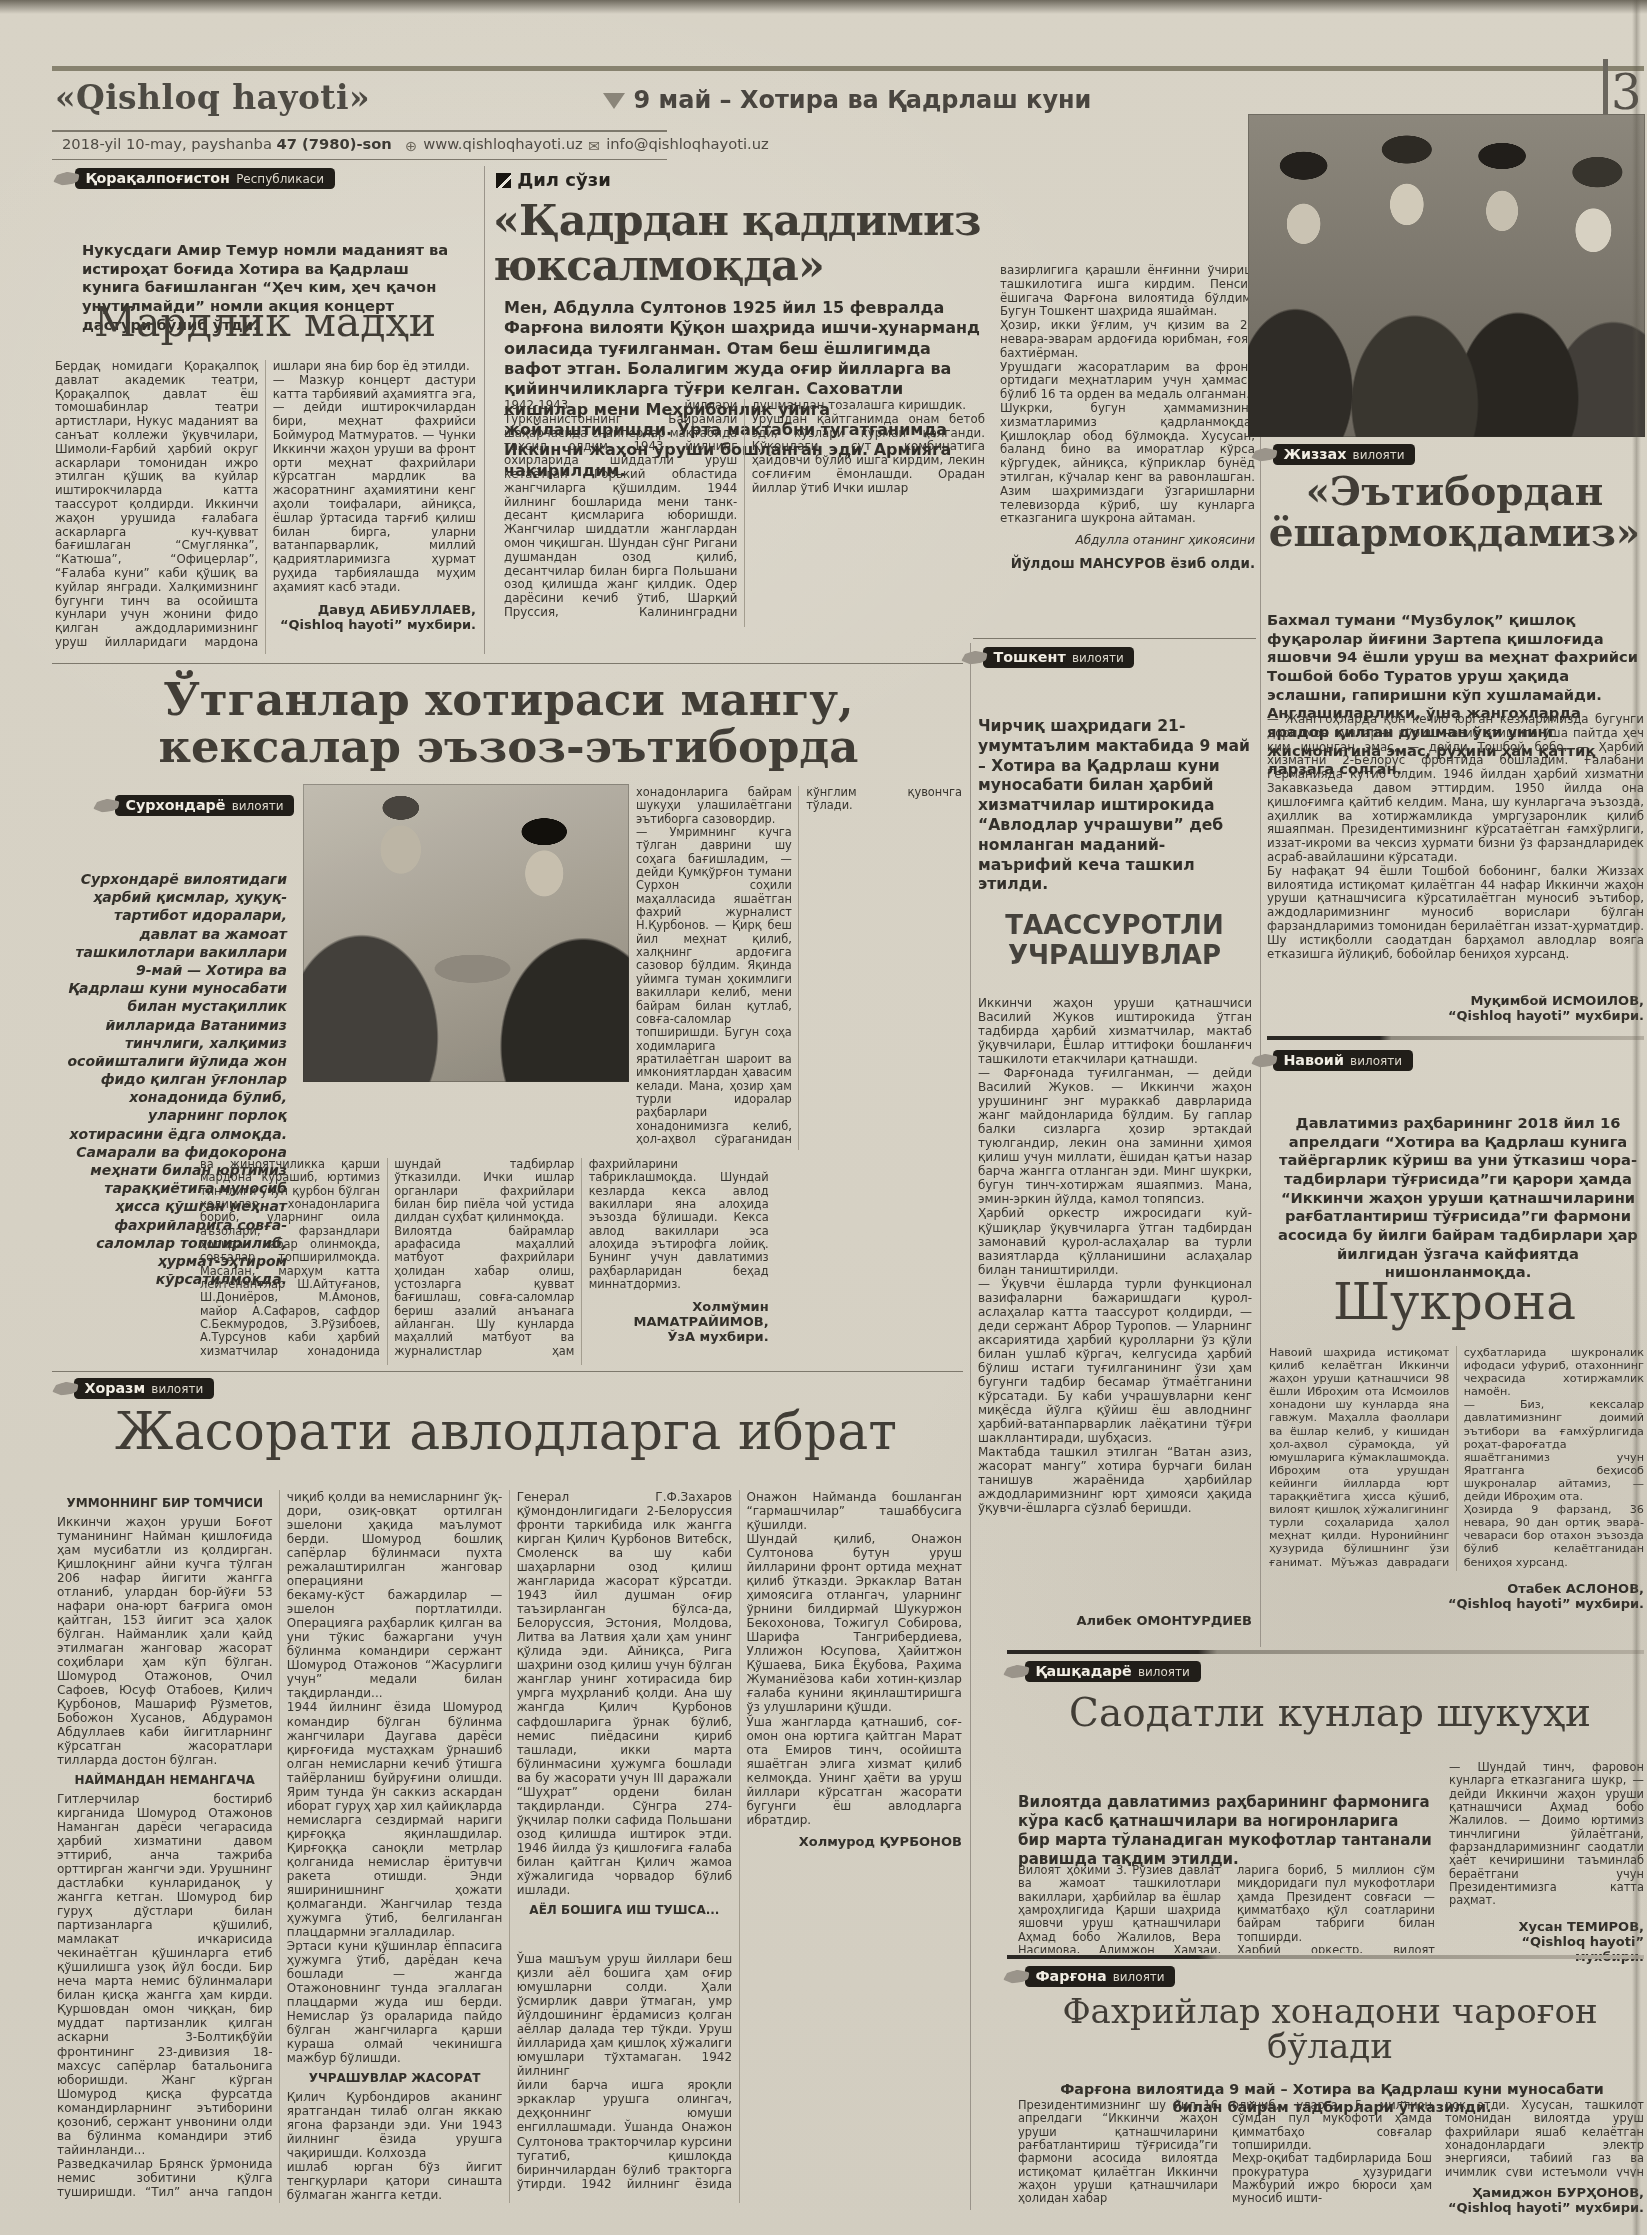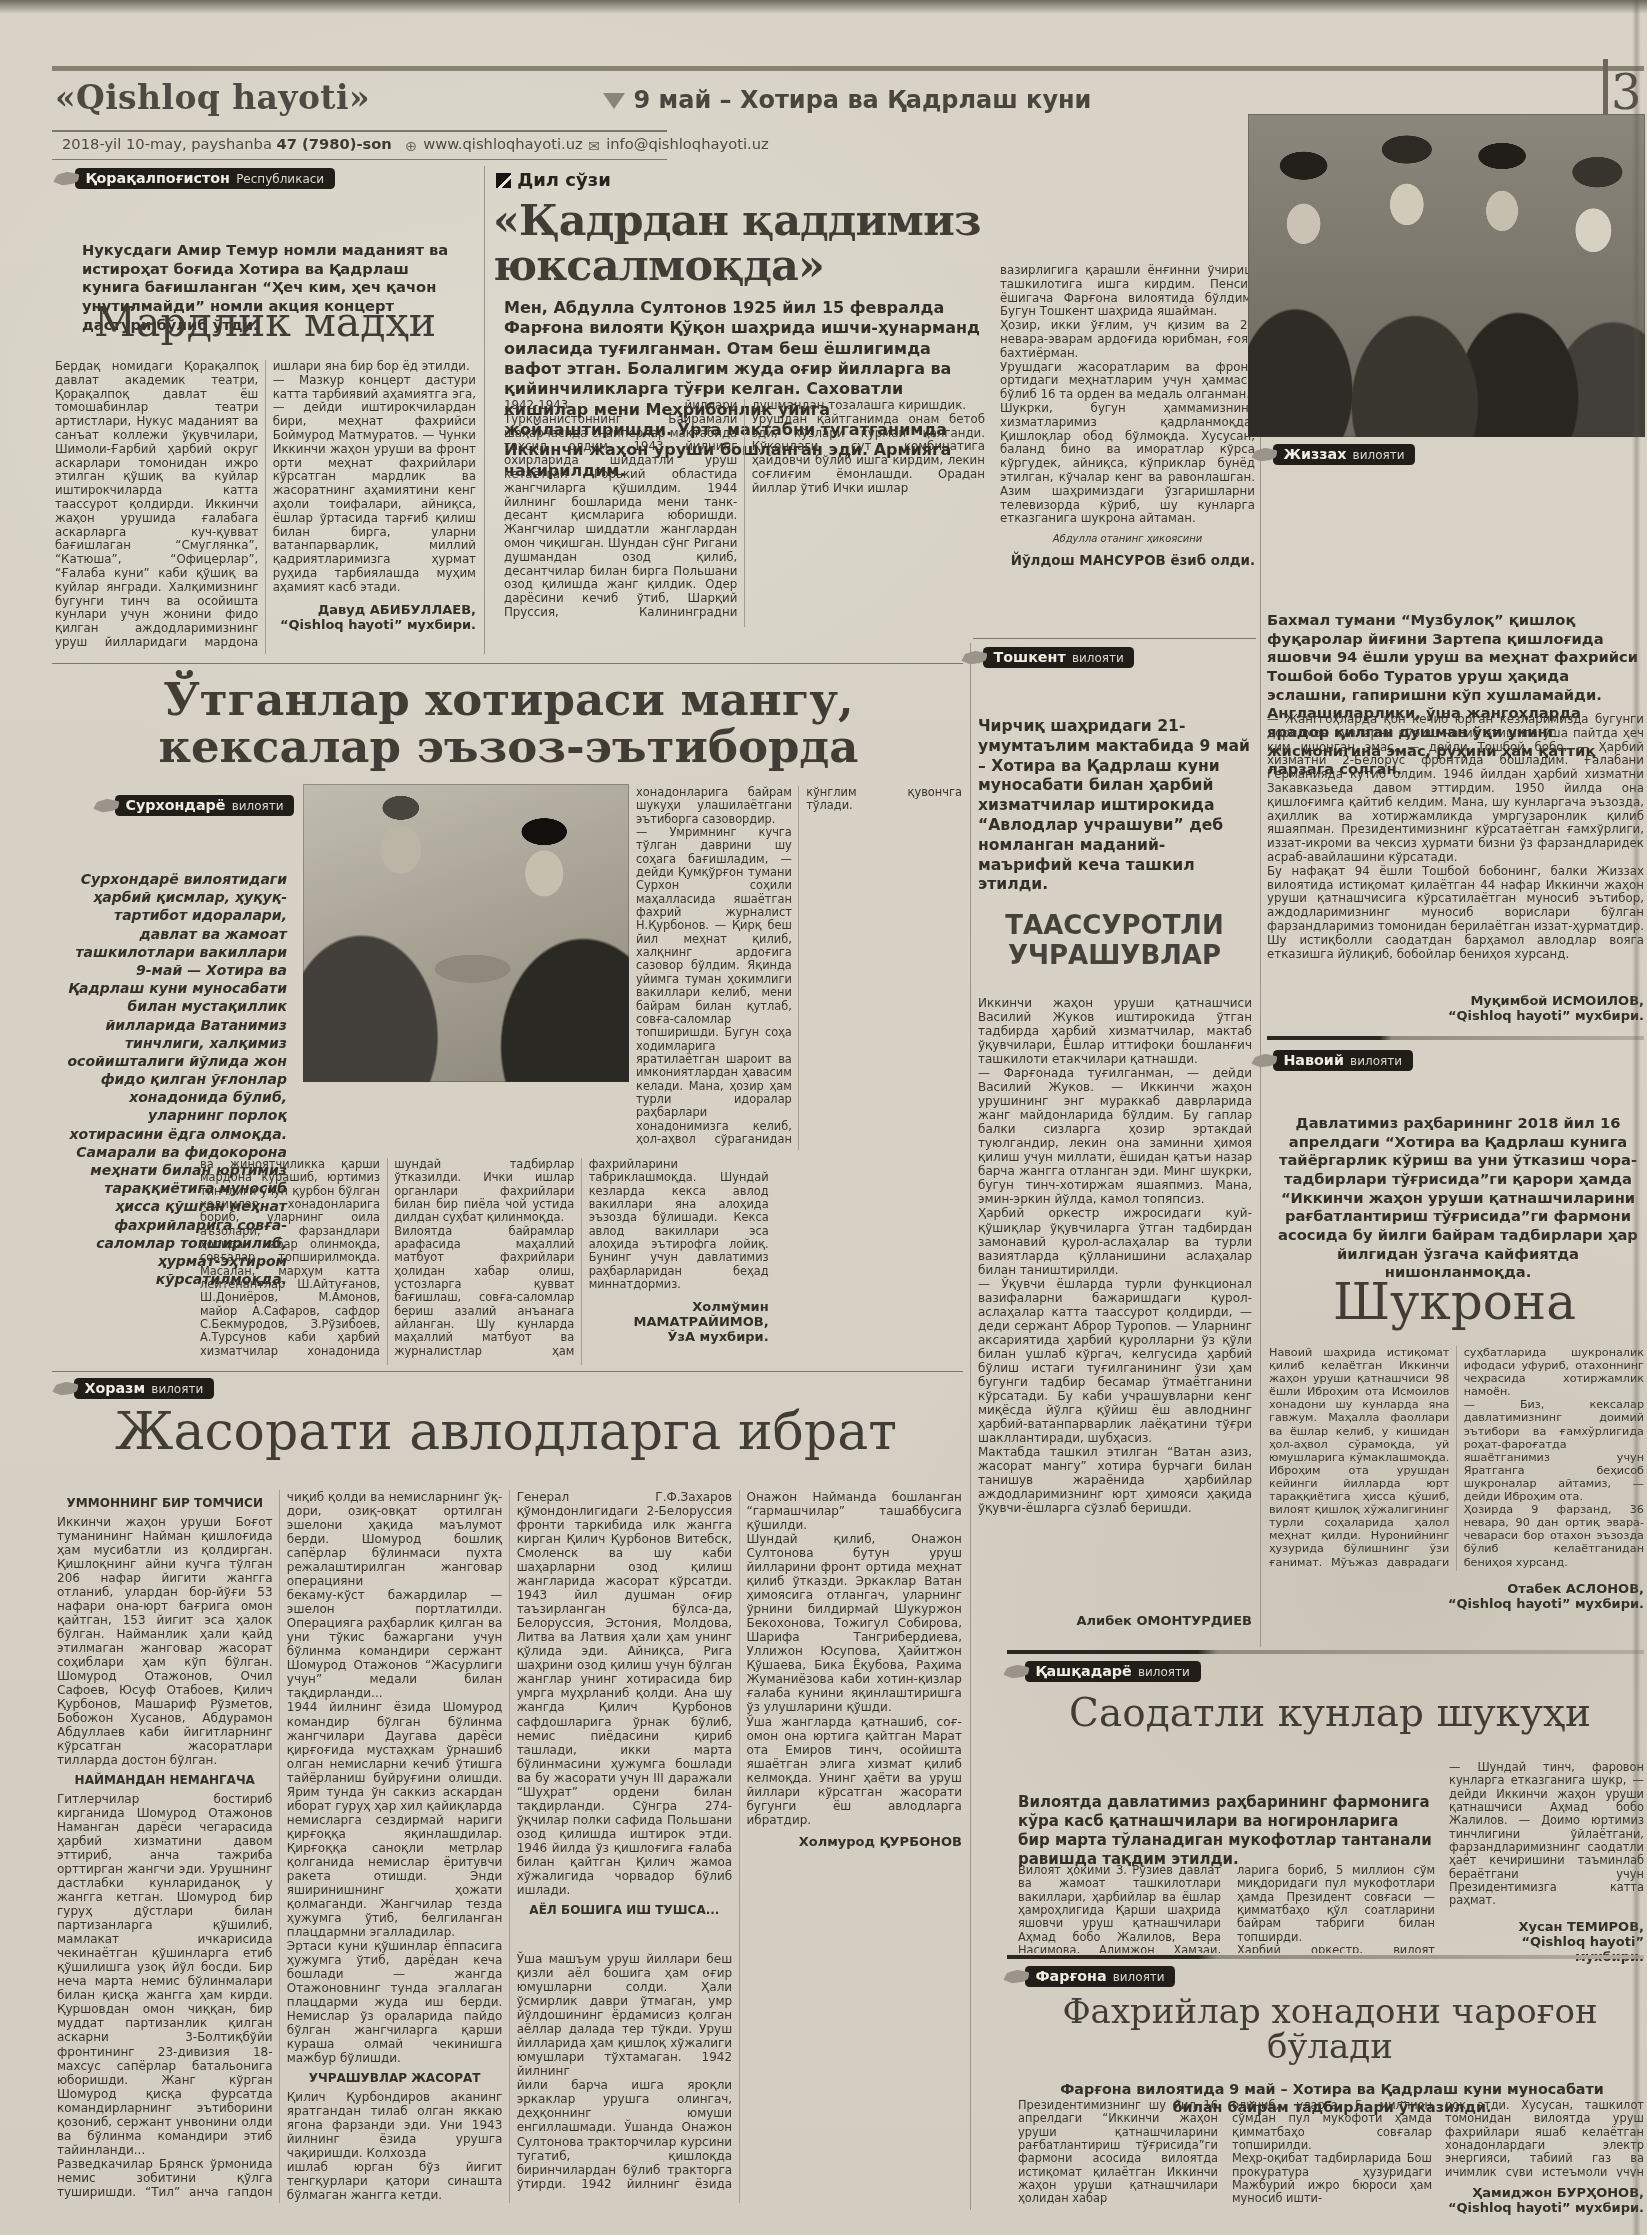--- a/index.html
+++ b/index.html
@@ -130,6 +130,7 @@
         <span class="rest">вилояти</span>
       </span>
   </div>
+  <div class="abs h-serif" style="left:1264px;top:471px;width:381px;font-size:39px;font-weight:bold;">«Эътибордан ёшармоқдамиз»</div>
   <div class="abs lede" style="left:1267px;top:577px;width:377px;font-size:14.7px;">Бахмал тумани “Музбулоқ” қишлоқ фуқаролар йиғини Зартепа қишлоғида яшовчи 94 ёшли уруш ва меҳнат фахрийси Тошбой бобо Туратов уруш ҳақида эслашни, гапиришни кўп хушламайди. Англашиларлики, ўша жангоҳларда ярадор қилган душман ўқи унинг жисмонигина эмас, руҳини ҳам қаттиқ ларзага солган.</div>
   <div class="abs body-txt" style="left:1267px;top:713px;width:377px;height:267px;overflow:hidden;">— Жанггоҳларда қон кечиб юрган кезларимизда бугунги дорилмон кунларни кўриш насиб этишига ўша пайтда ҳеч ким ишонган эмас, — дейди Тошбой бобо. — Ҳарбий хизматни 2-Белорус фронтида бошладим. Ғалабани Германияда кутиб олдим. 1946 йилдан ҳарбий хизматни Закавказьеда давом эттирдим. 1950 йилда она қишлоғимга қайтиб келдим. Мана, шу кунларгача эъзозда, аҳиллик ва хотиржамликда умргузаронлик қилиб яшаяпман. Президентимизнинг кўрсатаётган ғамхўрлиги, иззат-икроми ва чексиз ҳурмати бизни ўз фарзандларидек асраб-авайлашини кўрсатади.
 Бу нафақат 94 ёшли Тошбой бобонинг, балки Жиззах вилоятида истиқомат қилаётган 44 нафар Иккинчи жаҳон уруши қатнашчисига кўрсатилаётган муносиб эътибор, аждодларимизнинг муносиб ворислари бўлган фарзандларимиз томонидан берилаётган иззат-ҳурматдир. Шу истиқболли саодатдан барҳамол авлодлар воягa етказишга йўлиқиб, бобойлар бениҳоя хурсанд.</div>

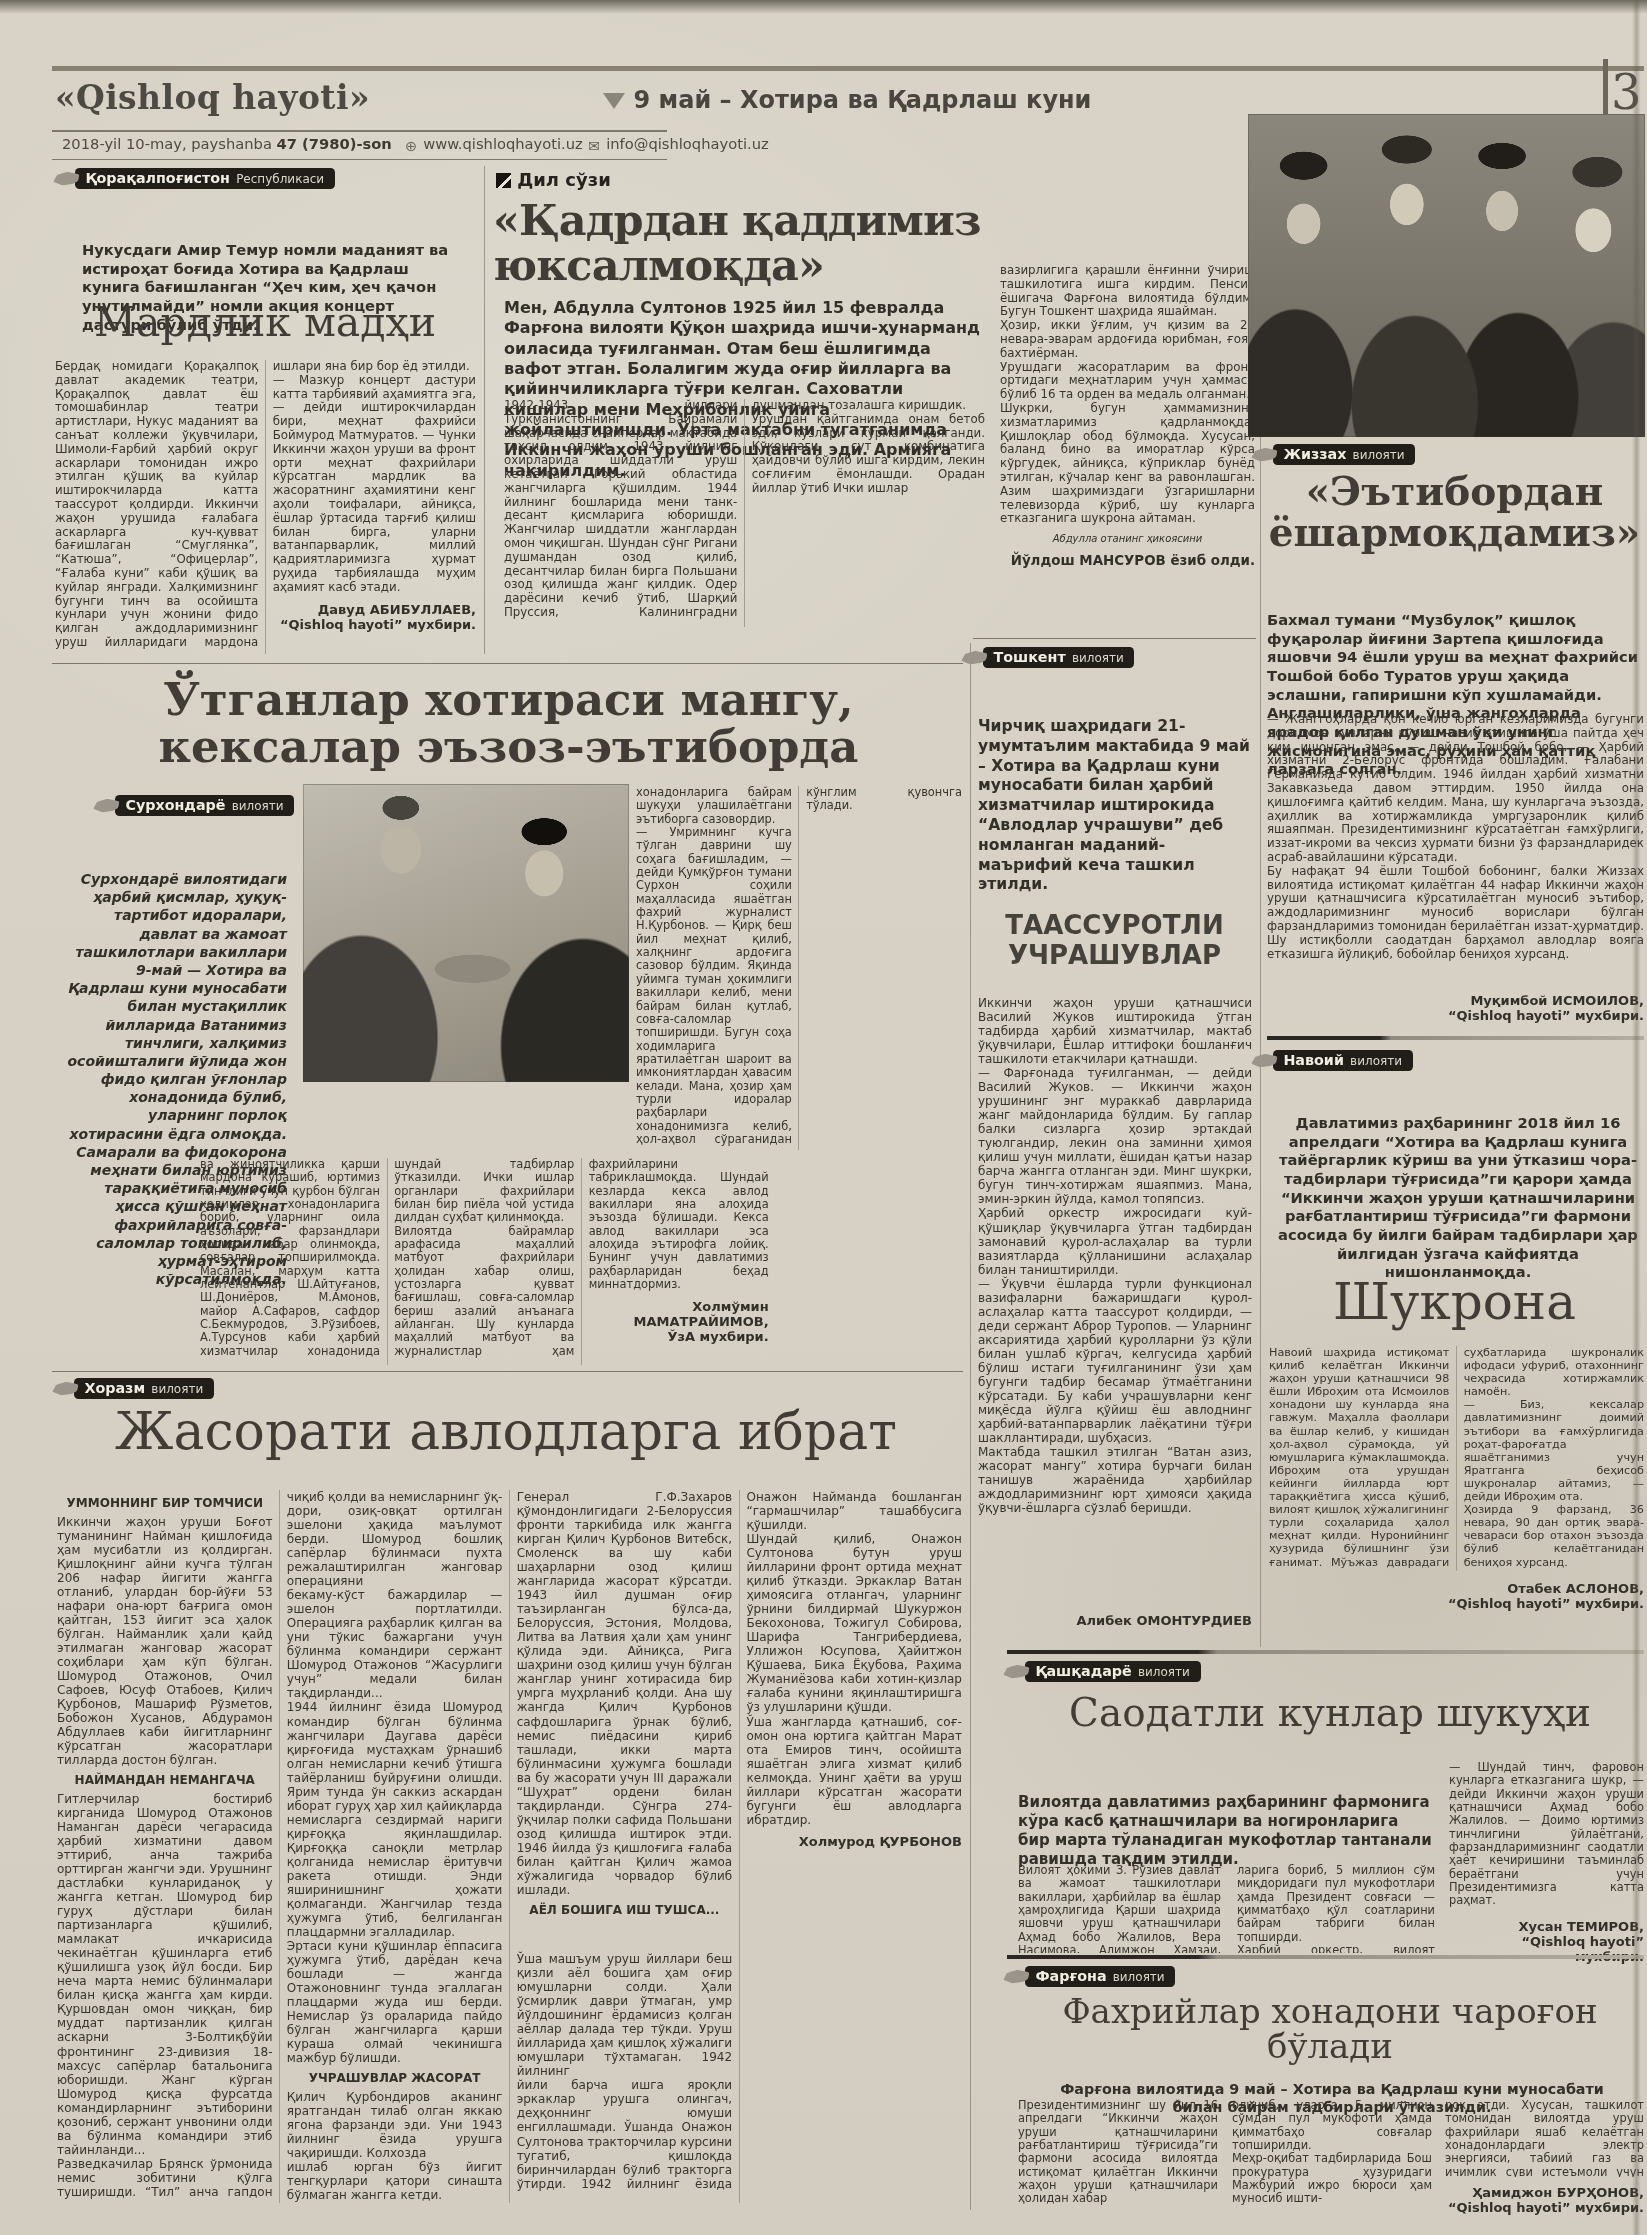--- a/index.html
+++ b/index.html
@@ -119,7 +119,7 @@
 Ҳозир, икки ўғлим, уч қизим ва 27 невара-эварам ардоғида юрибман, ғоят бахтиёрман.
 Урушдаги жасоратларим ва фронт ортидаги меҳнатларим учун ҳаммаси бўлиб 16 та орден ва медаль олганман.
 Шукрки, бугун ҳаммамизнинг хизматларимиз қадрланмоқда. Қишлоқлар обод бўлмоқда. Хусусан, баланд бино ва иморатлар кўрса кўргудек, айниқса, кўприклар бунёд этилган, кўчалар кенг ва равонлашган. Азим шаҳримиздаги ўзгаришларни телевизорда кўриб, шу кунларга етказганига шукрона айтаман.</div>
-    <div class="byline it" style="font-size:10px;text-align:center;">Абдулла отанинг ҳикоясини</div>
+    <div class="byline it" style="font-size:12px;">Абдулла отанинг ҳикоясини</div>
     <div class="byline" style="margin-top:9px;font-size:13.4px;">Йўлдош МАНСУРОВ ёзиб олди.</div>
   </div>
 

